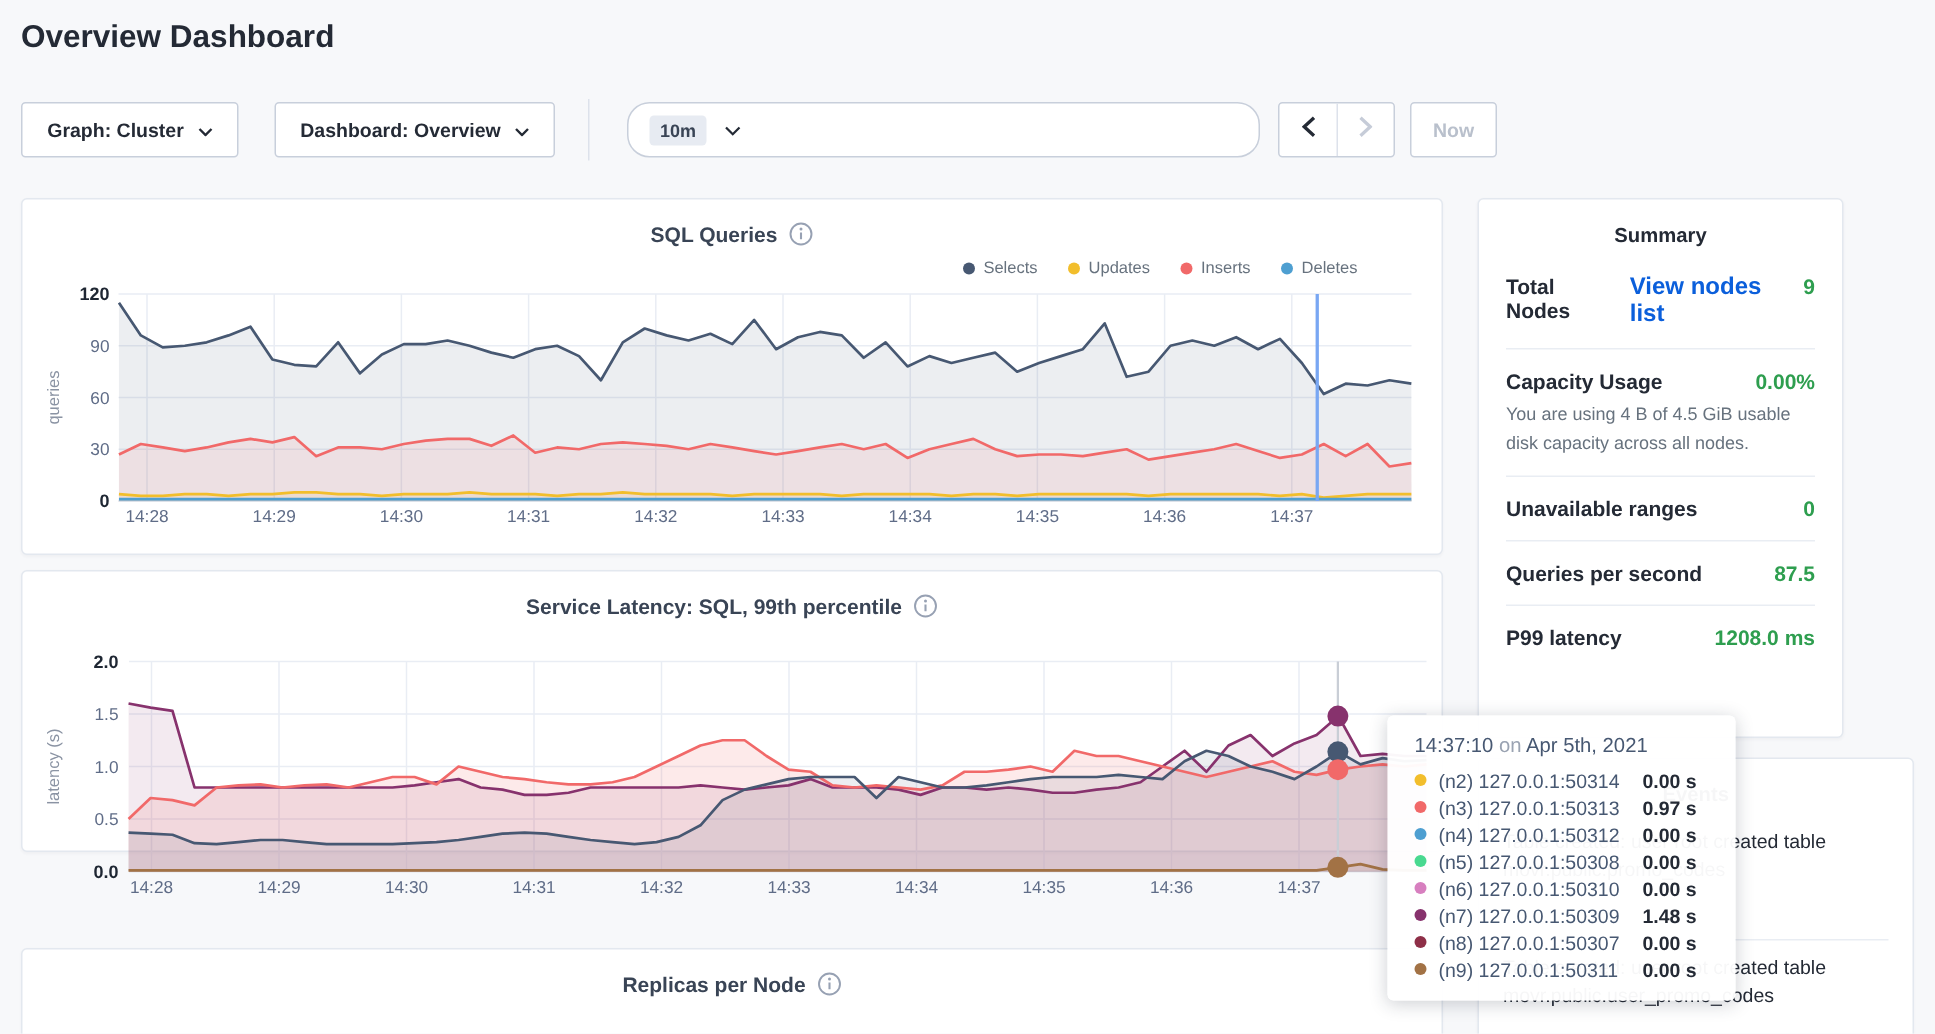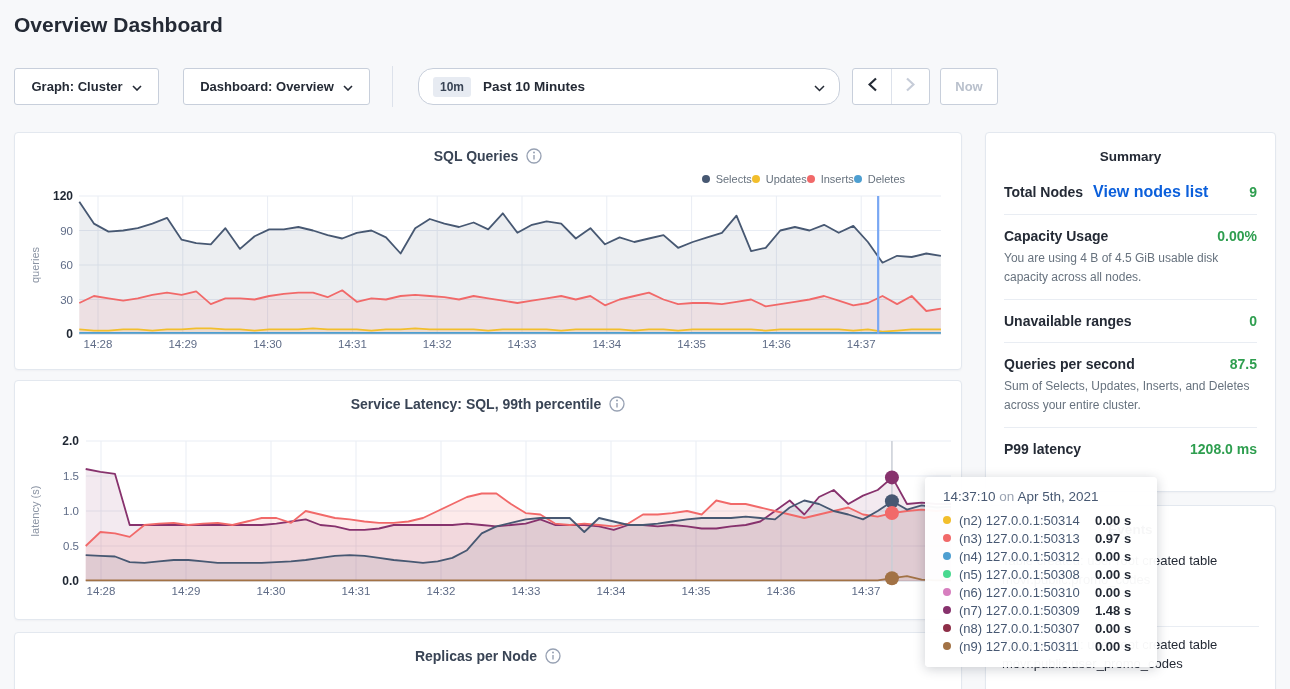--- a/index.html
+++ b/index.html
@@ -80,7 +80,6 @@
 <div class="toolbar-divider"></div>
 <div class="timepicker">
   <span class="range-badge">10m</span>
-  <span class="range-label">Past 10 Minutes</span>
   <span><svg width="11" height="7">
         <polyline points="1,1 5.5,5.5 10,1" fill="none" stroke="#242a35" stroke-width="1.5"></polyline>
       </svg></span>

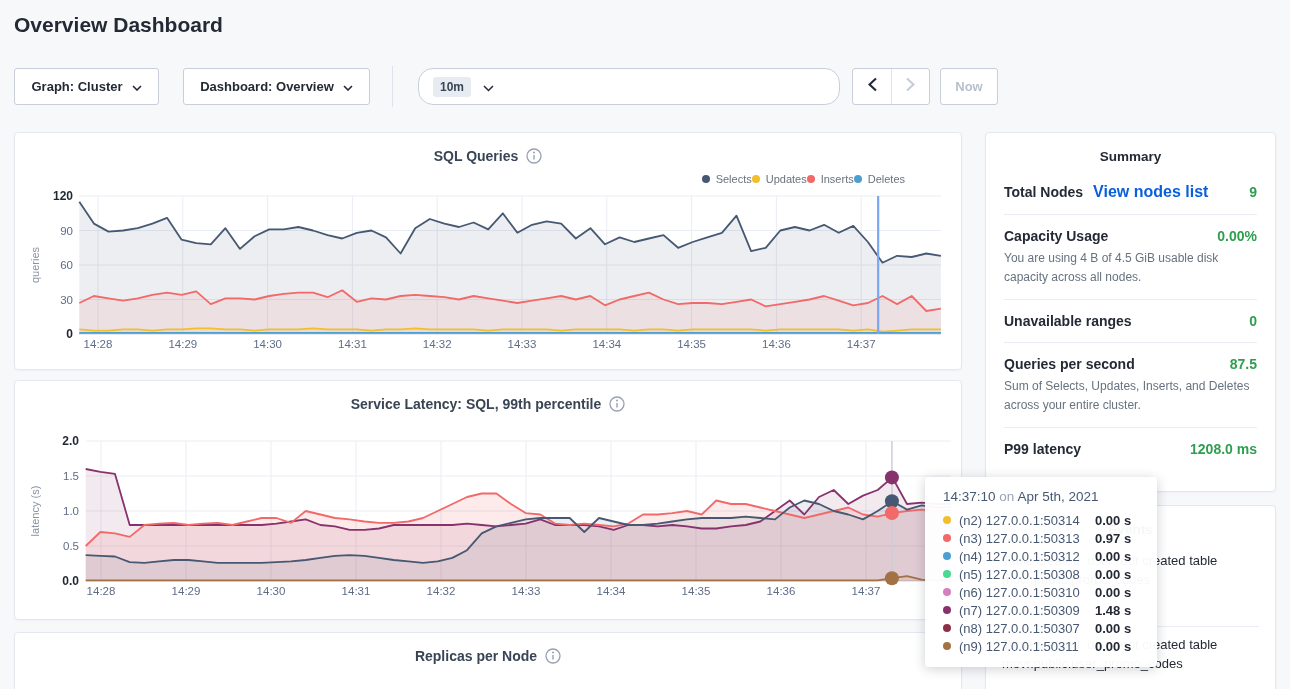--- a/index.html
+++ b/index.html
@@ -36,7 +36,7 @@
   .axis-label { font-size:11px; fill:#8a93a3; }
 
   
-  .summary-card { left:985px; top:132px; width:291px; height:360px; padding:16px 18px; }
+  .summary-card { left:985px; top:132px; width:244px; height:360px; padding:16px 18px; }
   .panel-title { text-align:center; font-size:13.5px; font-weight:700; color:#242a35; margin-bottom:6px; }
   .sum-row { padding:13px 0; border-bottom:1px solid #e9edf3; }
   .sum-row:last-child { border-bottom:none; }

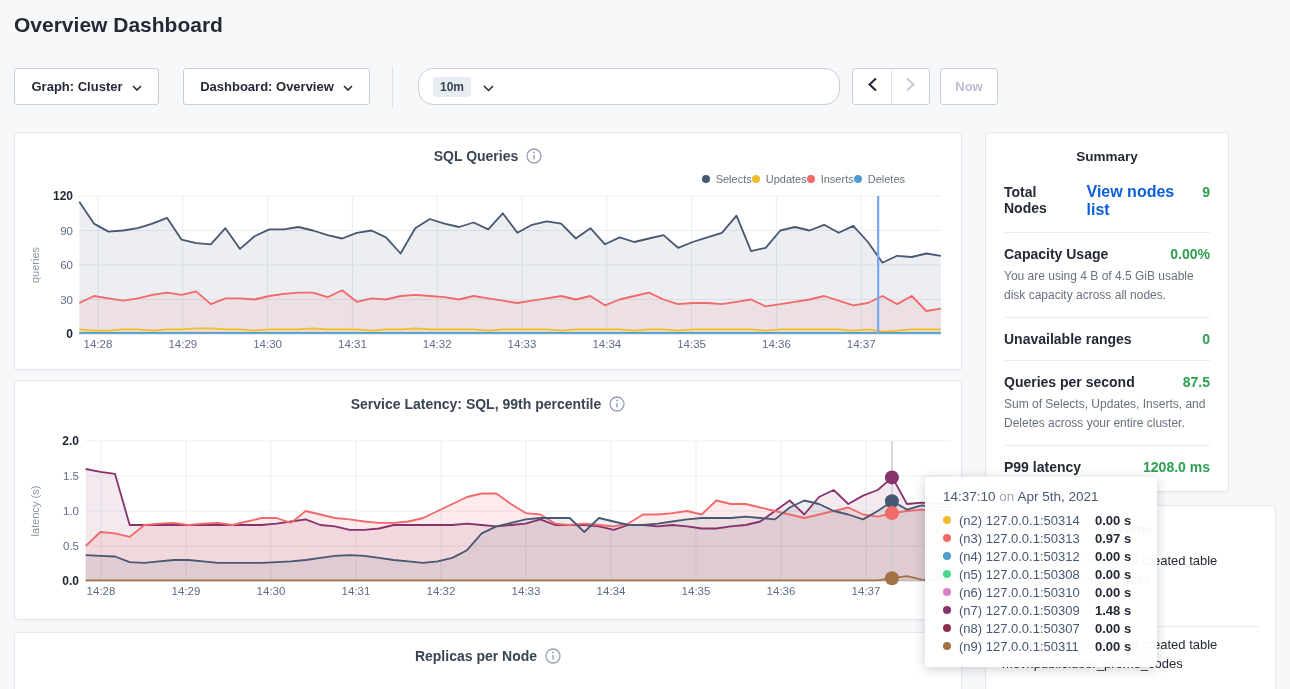--- a/index.html
+++ b/index.html
@@ -26,7 +26,7 @@
   .chart-card-title { position:absolute; top:15px; left:0; right:0; display:flex; justify-content:center; gap:8px;
                       font-size:14px; font-weight:700; color:#394455; }
   .info-icon { width:16px; height:16px; display:inline-flex; }
-  .legend { position:absolute; top:40px; right:56px; display:flex; align-items:center; }
+  .legend { position:absolute; top:40px; right:56px; display:flex; gap:20px; align-items:center; }
   .legend-item { display:flex; align-items:center; gap:6px; font-size:11px; color:#67727e; }
   .dot { width:8px; height:8px; border-radius:50%; display:inline-block; flex:none; }
   svg.chart { position:absolute; left:0; }

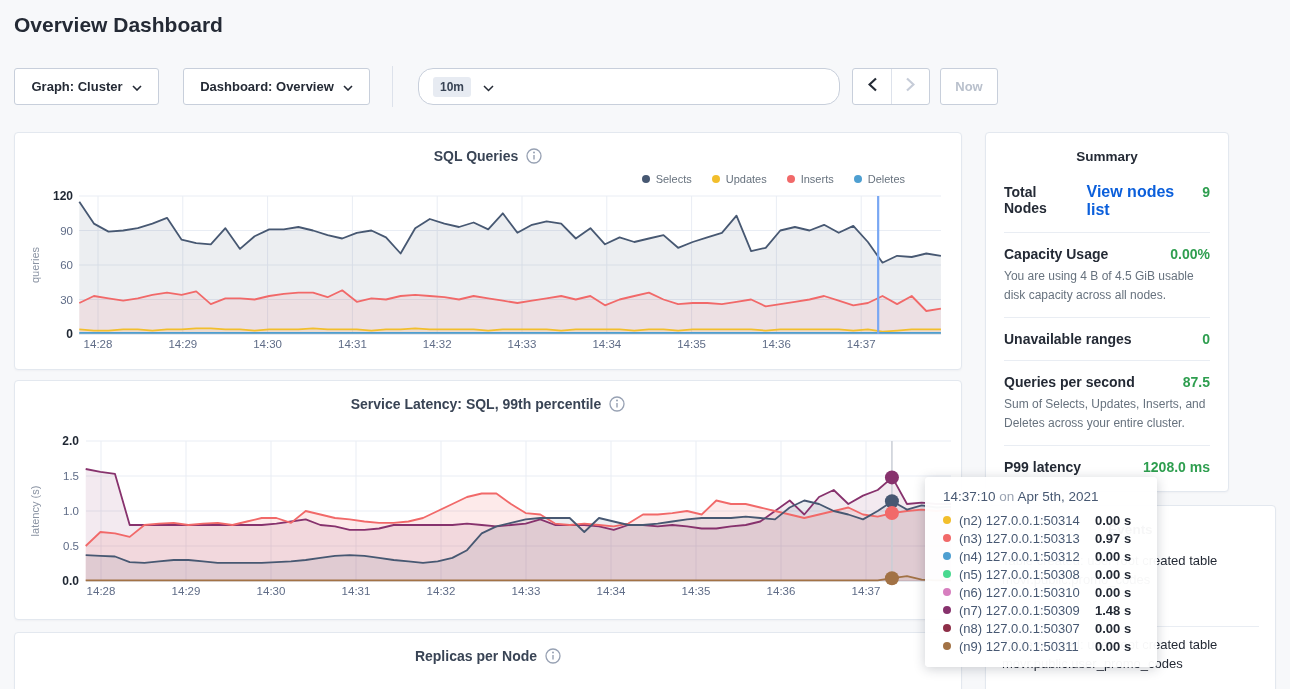--- a/index.html
+++ b/index.html
@@ -174,7 +174,7 @@
     </svg>
 </div>
 
-<div class="card" style="left:14px;top:380px;width:948px;height:240px;">
+<div class="card" style="left:14px;top:380px;width:948px;height:188px;">
   <div class="chart-card-title">
     <span>Service Latency: SQL, 99th percentile</span>
     <span class="info-icon">

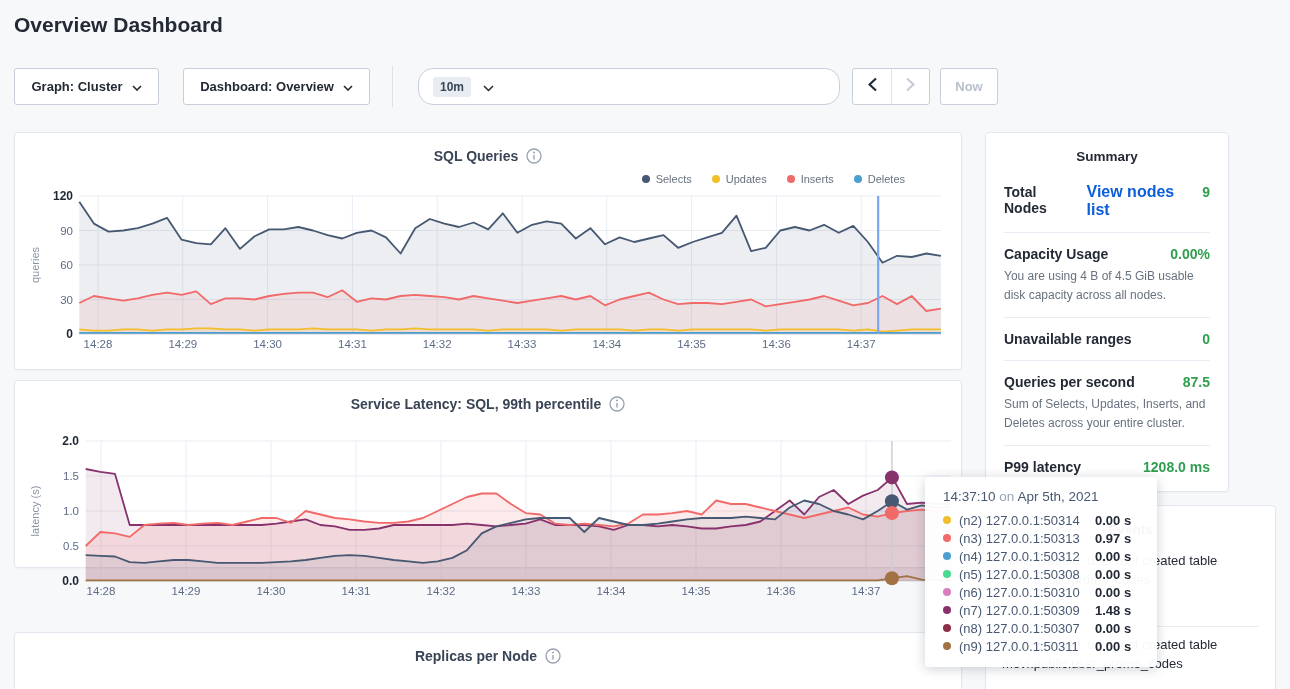--- a/index.html
+++ b/index.html
@@ -274,7 +274,6 @@
       <span class="sum-label">Queries per second</span>
       <span class="sum-value">87.5</span>
     </div>
-    <div class="sum-caption">Sum of Selects, Updates, Inserts, and Deletes across your entire cluster.</div>
   </div>
   <div class="sum-row">
     <div class="sum-line">

